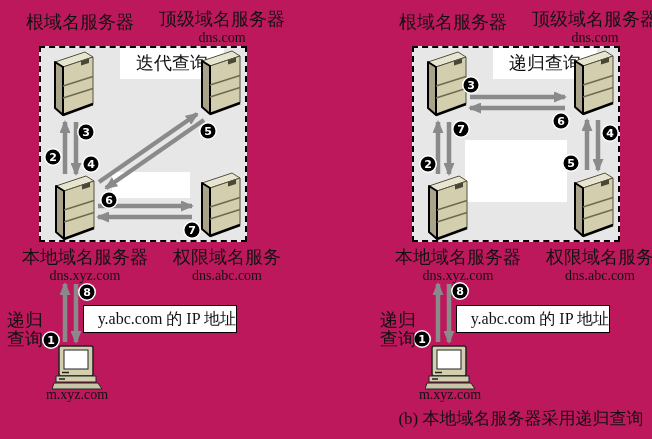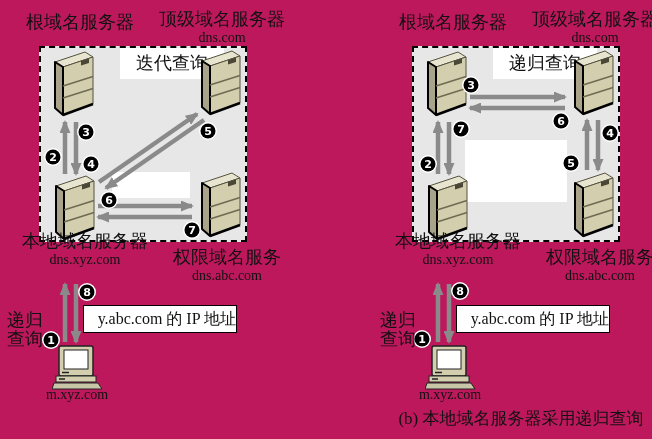--- a/index.html
+++ b/index.html
@@ -43,7 +43,7 @@
 
   .lbl-root{left:14px;top:13px;width:132px;}
   .lbl-tld{left:156px;top:10px;width:132px;}
-  .lbl-local{left:12px;top:232px;width:146px;}
+  .lbl-local{left:12px;top:248px;width:146px;}
   .lbl-auth{left:166px;top:248px;width:122px;}
   .ip-box{
     left:83px;top:305px;width:152px;height:26px;background:#fff;

